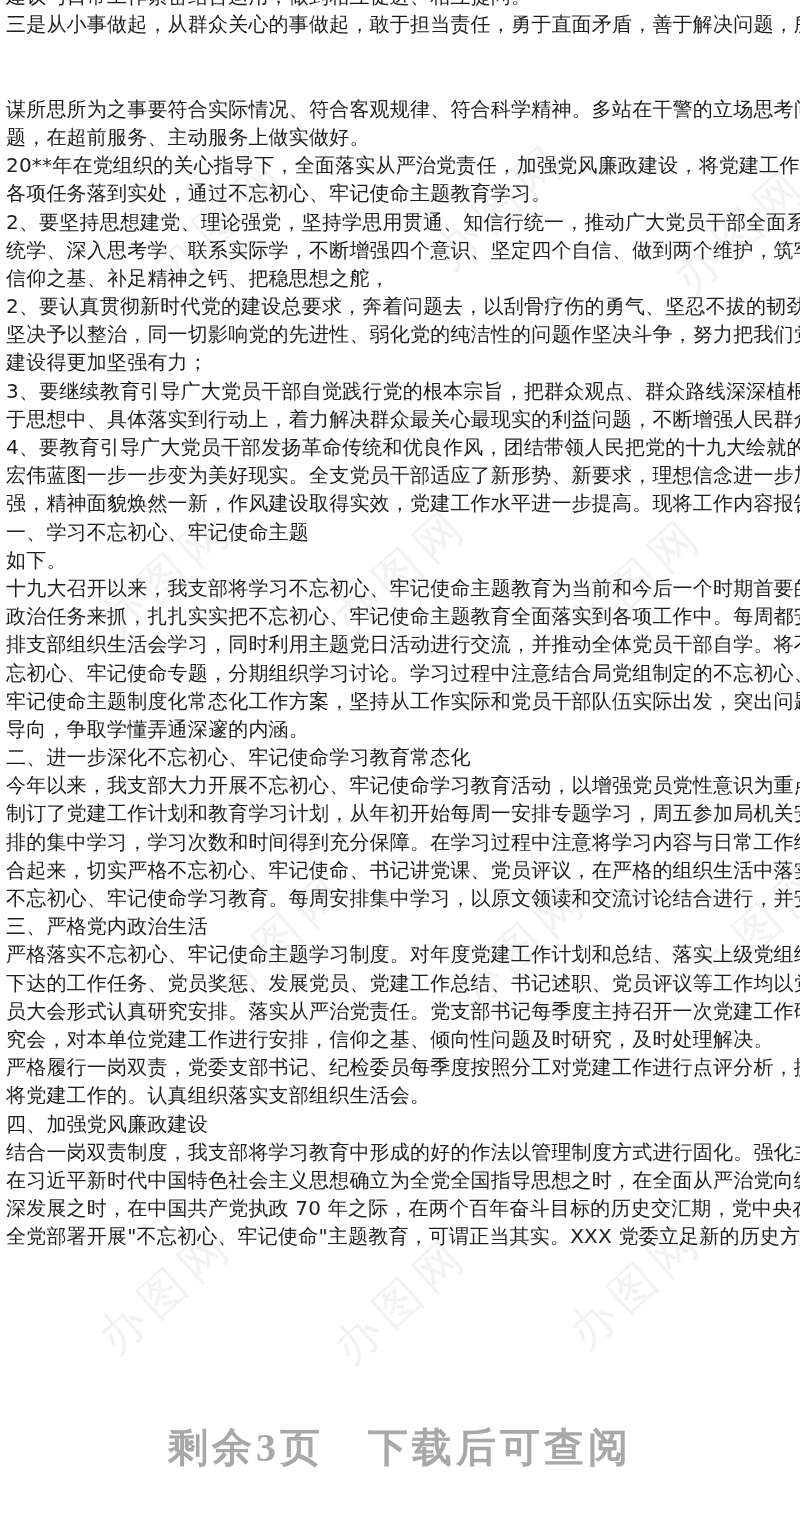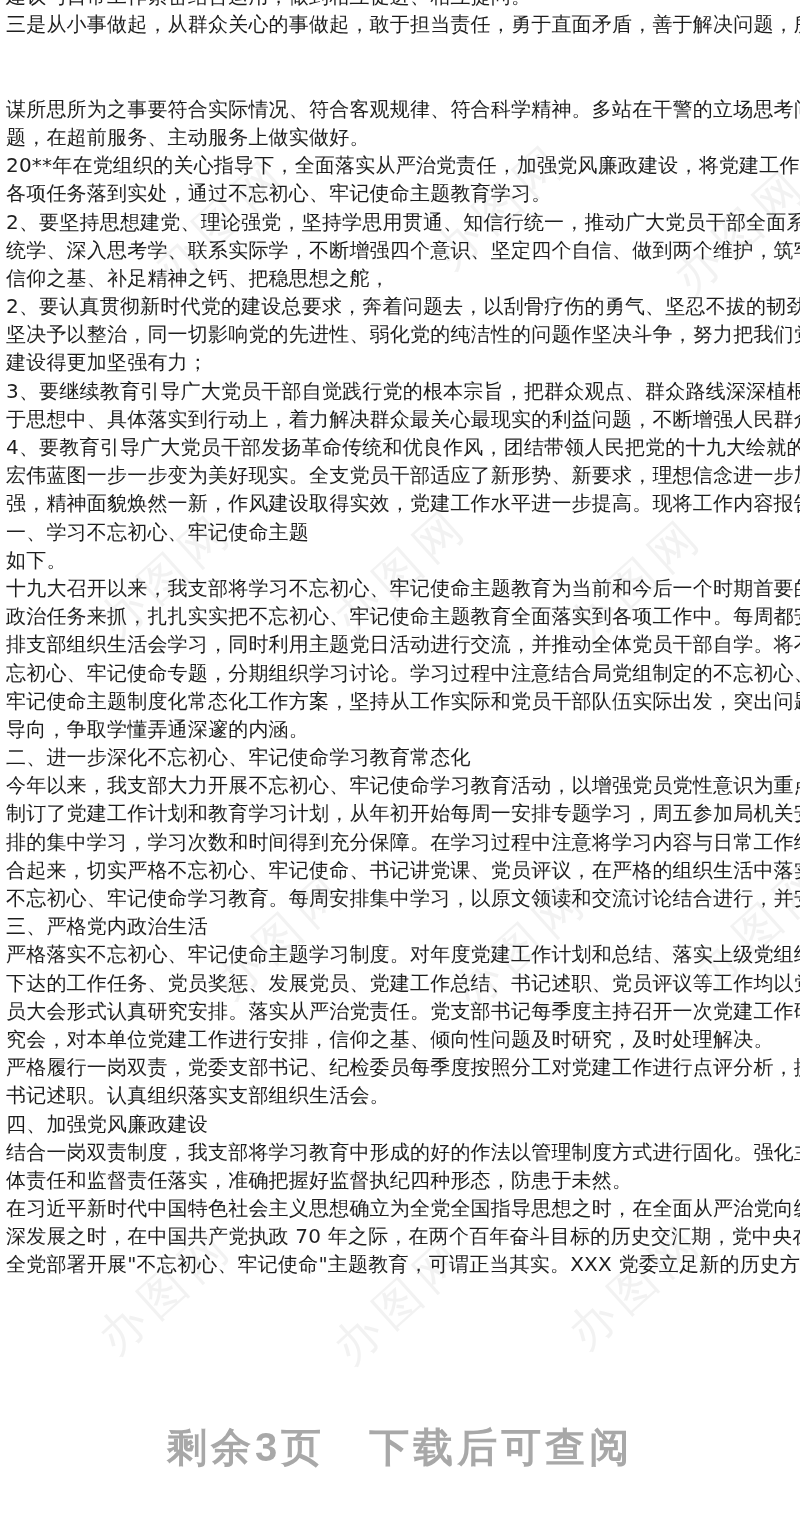--- a/index.html
+++ b/index.html
@@ -129,7 +129,7 @@
       <div class="doc-line">员大会形式认真研究安排。落实从严治党责任。党支部书记每季度主持召开一次党建工作研</div>
       <div class="doc-line">究会，对本单位党建工作进行安排，信仰之基、倾向性问题及时研究，及时处理解决。</div>
       <div class="doc-line">严格履行一岗双责，党委支部书记、纪检委员每季度按照分工对党建工作进行点评分析，提</div>
-      <div class="doc-line">书记述职。认真组织落实支部组织生活会。</div>
+      <div class="doc-line">将党建工作的。认真组织落实支部组织生活会。</div>
       <div class="doc-line">四、加强党风廉政建设</div>
       <div class="doc-line">结合一岗双责制度，我支部将学习教育中形成的好的作法以管理制度方式进行固化。强化主</div>
       <div class="doc-line">体责任和监督责任落实，准确把握好监督执纪四种形态，防患于未然。</div>

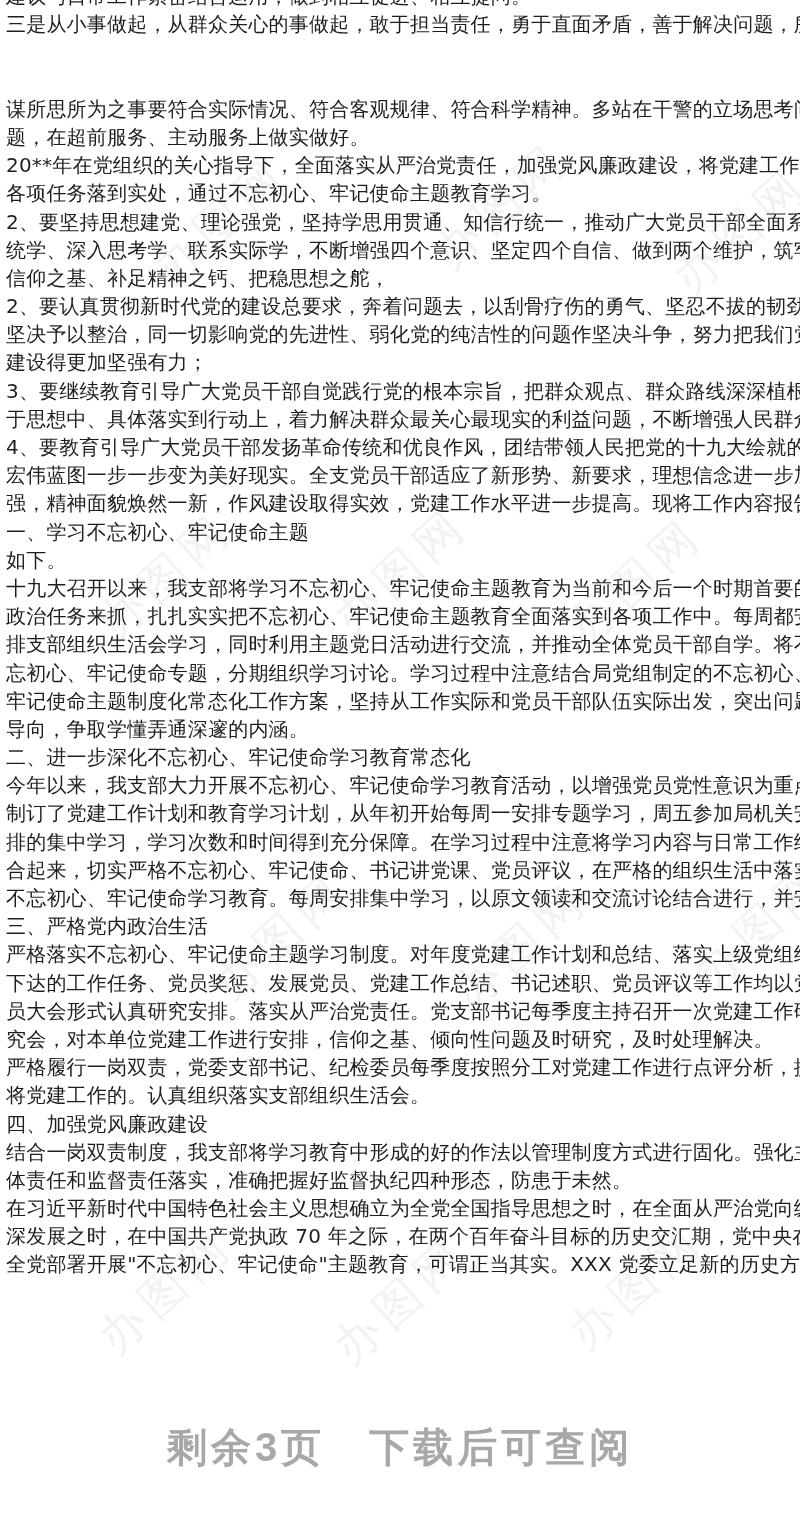--- a/index.html
+++ b/index.html
@@ -132,7 +132,6 @@
       <div class="doc-line">将党建工作的。认真组织落实支部组织生活会。</div>
       <div class="doc-line">四、加强党风廉政建设</div>
       <div class="doc-line">结合一岗双责制度，我支部将学习教育中形成的好的作法以管理制度方式进行固化。强化主</div>
-      <div class="doc-line">体责任和监督责任落实，准确把握好监督执纪四种形态，防患于未然。</div>
       <div class="doc-line">在习近平新时代中国特色社会主义思想确立为全党全国指导思想之时，在全面从严治党向纵</div>
       <div class="doc-line">深发展之时，在中国共产党执政 70 年之际，在两个百年奋斗目标的历史交汇期，党中央在</div>
       <div class="doc-line">全党部署开展"不忘初心、牢记使命"主题教育，可谓正当其实。XXX 党委立足新的历史方位、</div>

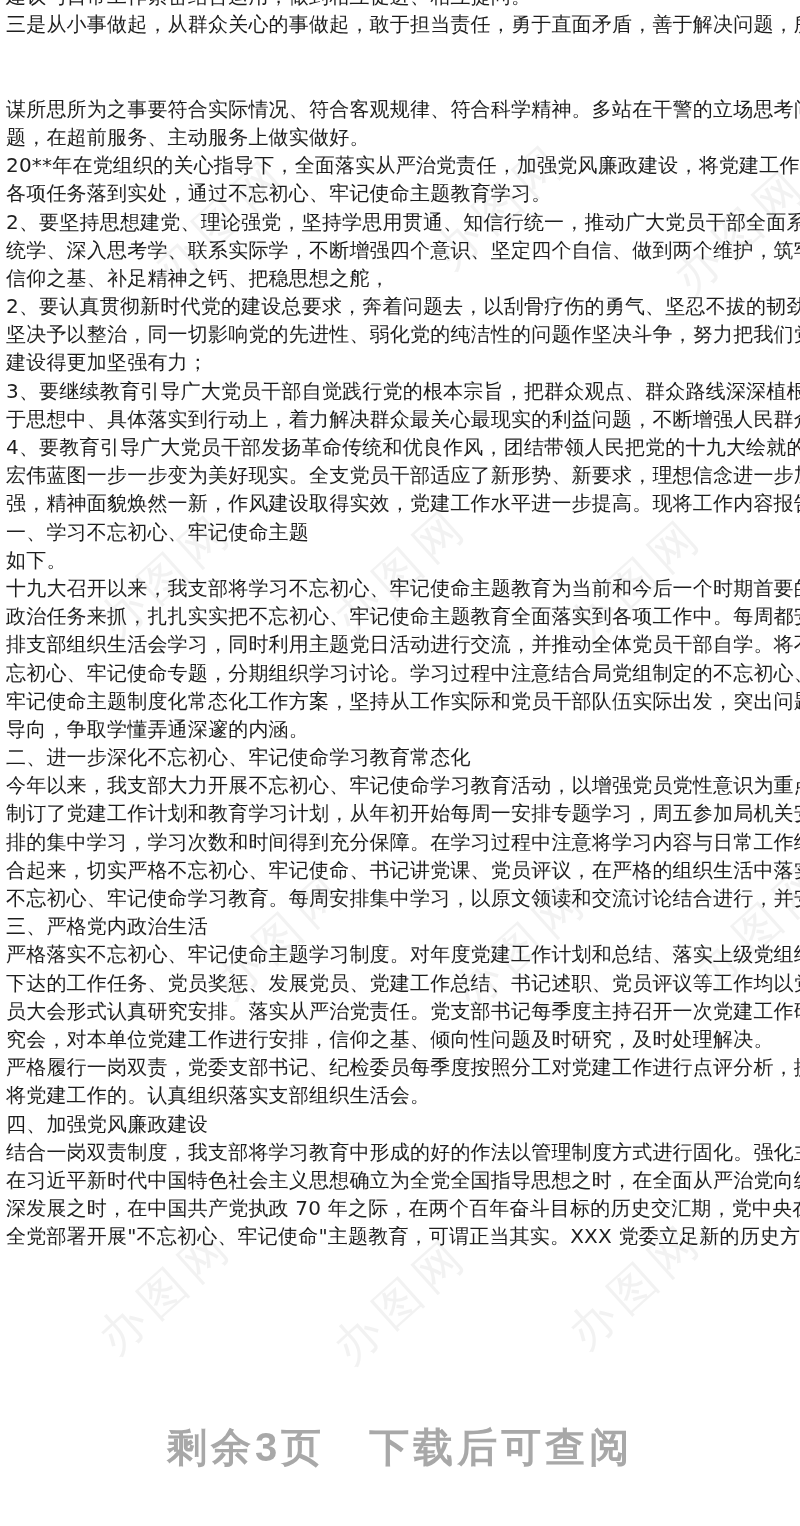--- a/index.html
+++ b/index.html
@@ -57,7 +57,7 @@
     top: 1420px;
     z-index: 2;
     text-align: center;
-    font-family: Liberation Sans, sans-serif;
+    font-family: Liberation Serif, serif;
     font-weight: 700;
     font-size: 40px;
     letter-spacing: 4px;

